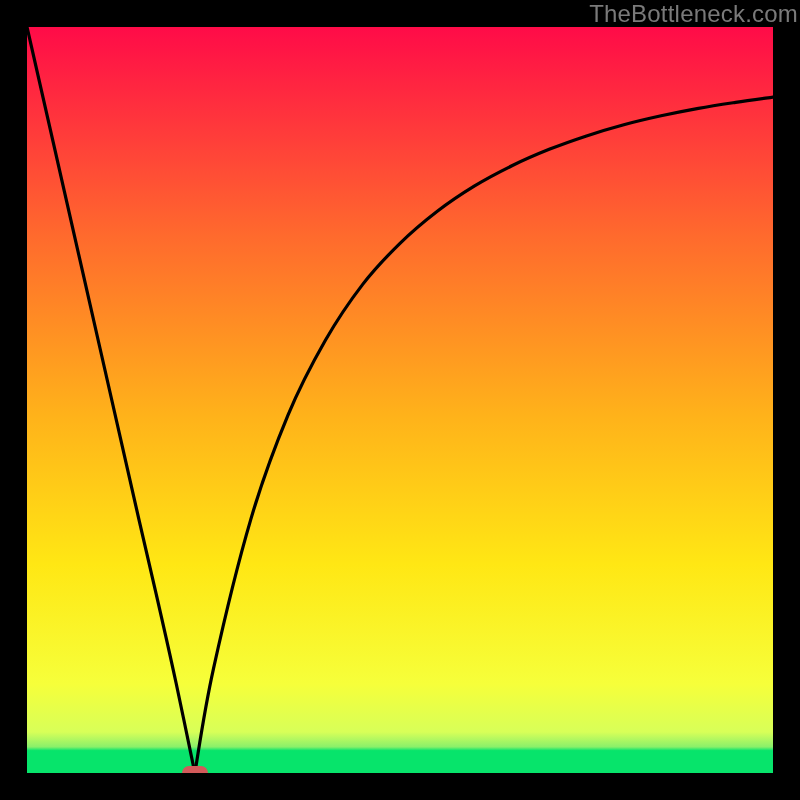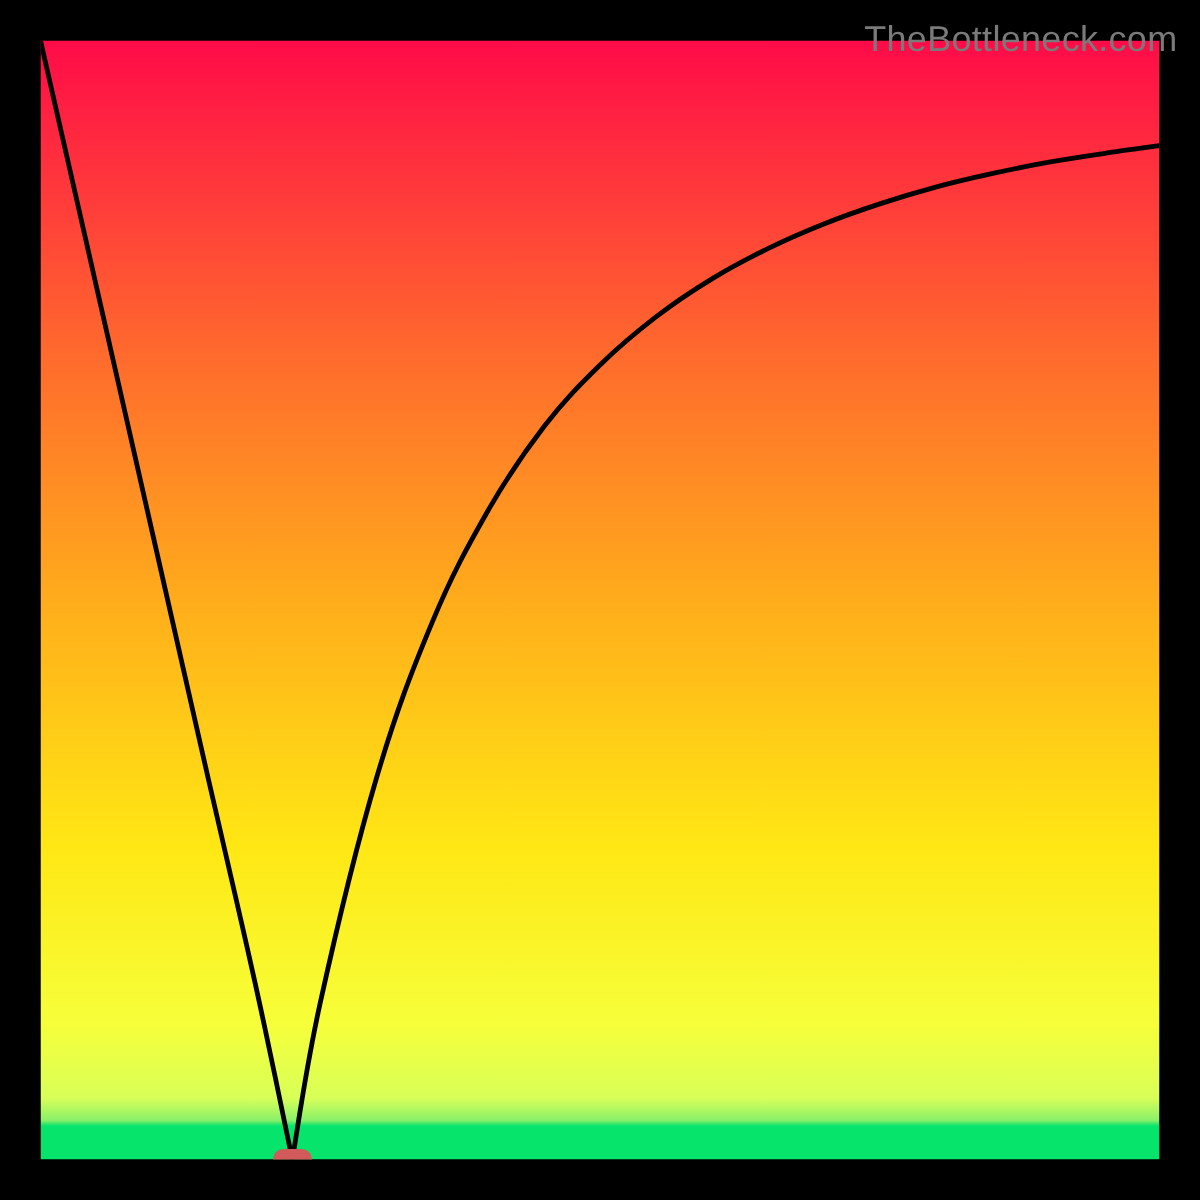--- a/index.html
+++ b/index.html
@@ -62,7 +62,7 @@
       </svg>
     <div id="marker" style="width: 26px; height: 14px; left: 154.85px; top: 739px; background: rgb(211, 90, 90); border-radius: 7px;"></div>
   </div>
-  <div id="watermark" style="right: 15px; top: 0px; margin-top: 13px;">TheBottleneck.com</div>
+  <div id="watermark" style="right: 2px; top: 0px;">TheBottleneck.com</div>
 </div>
 
 </body></html>

